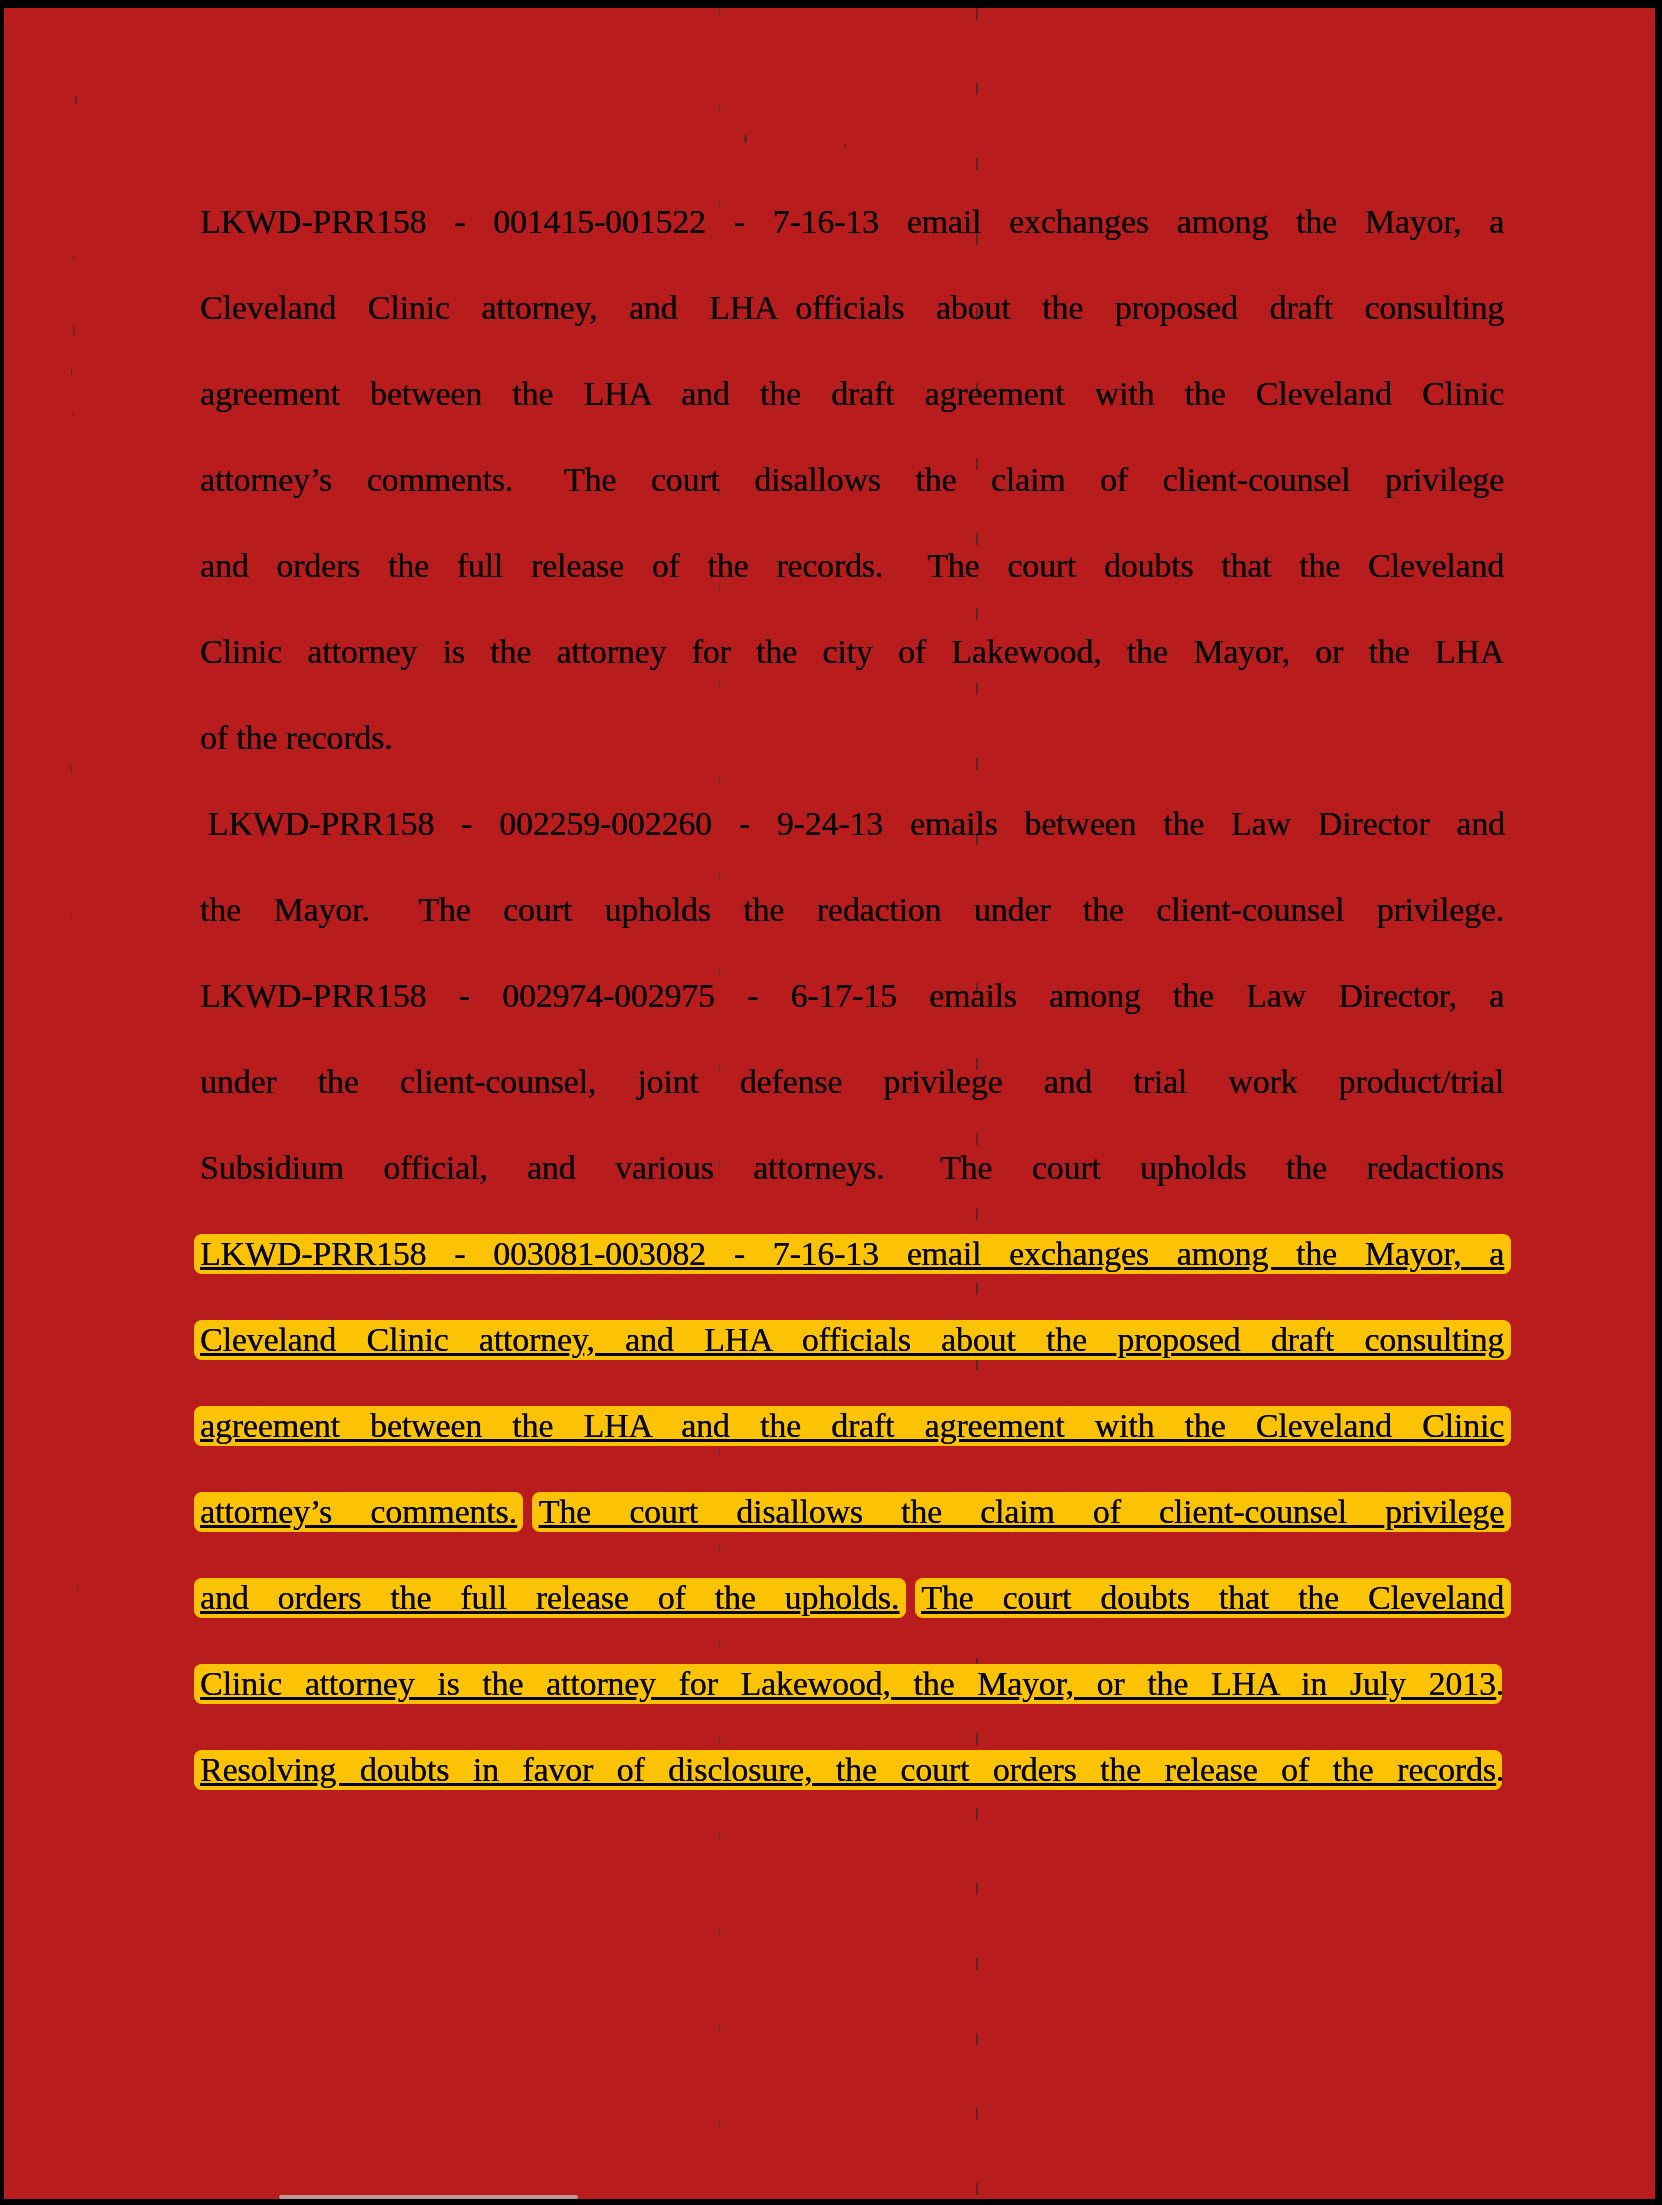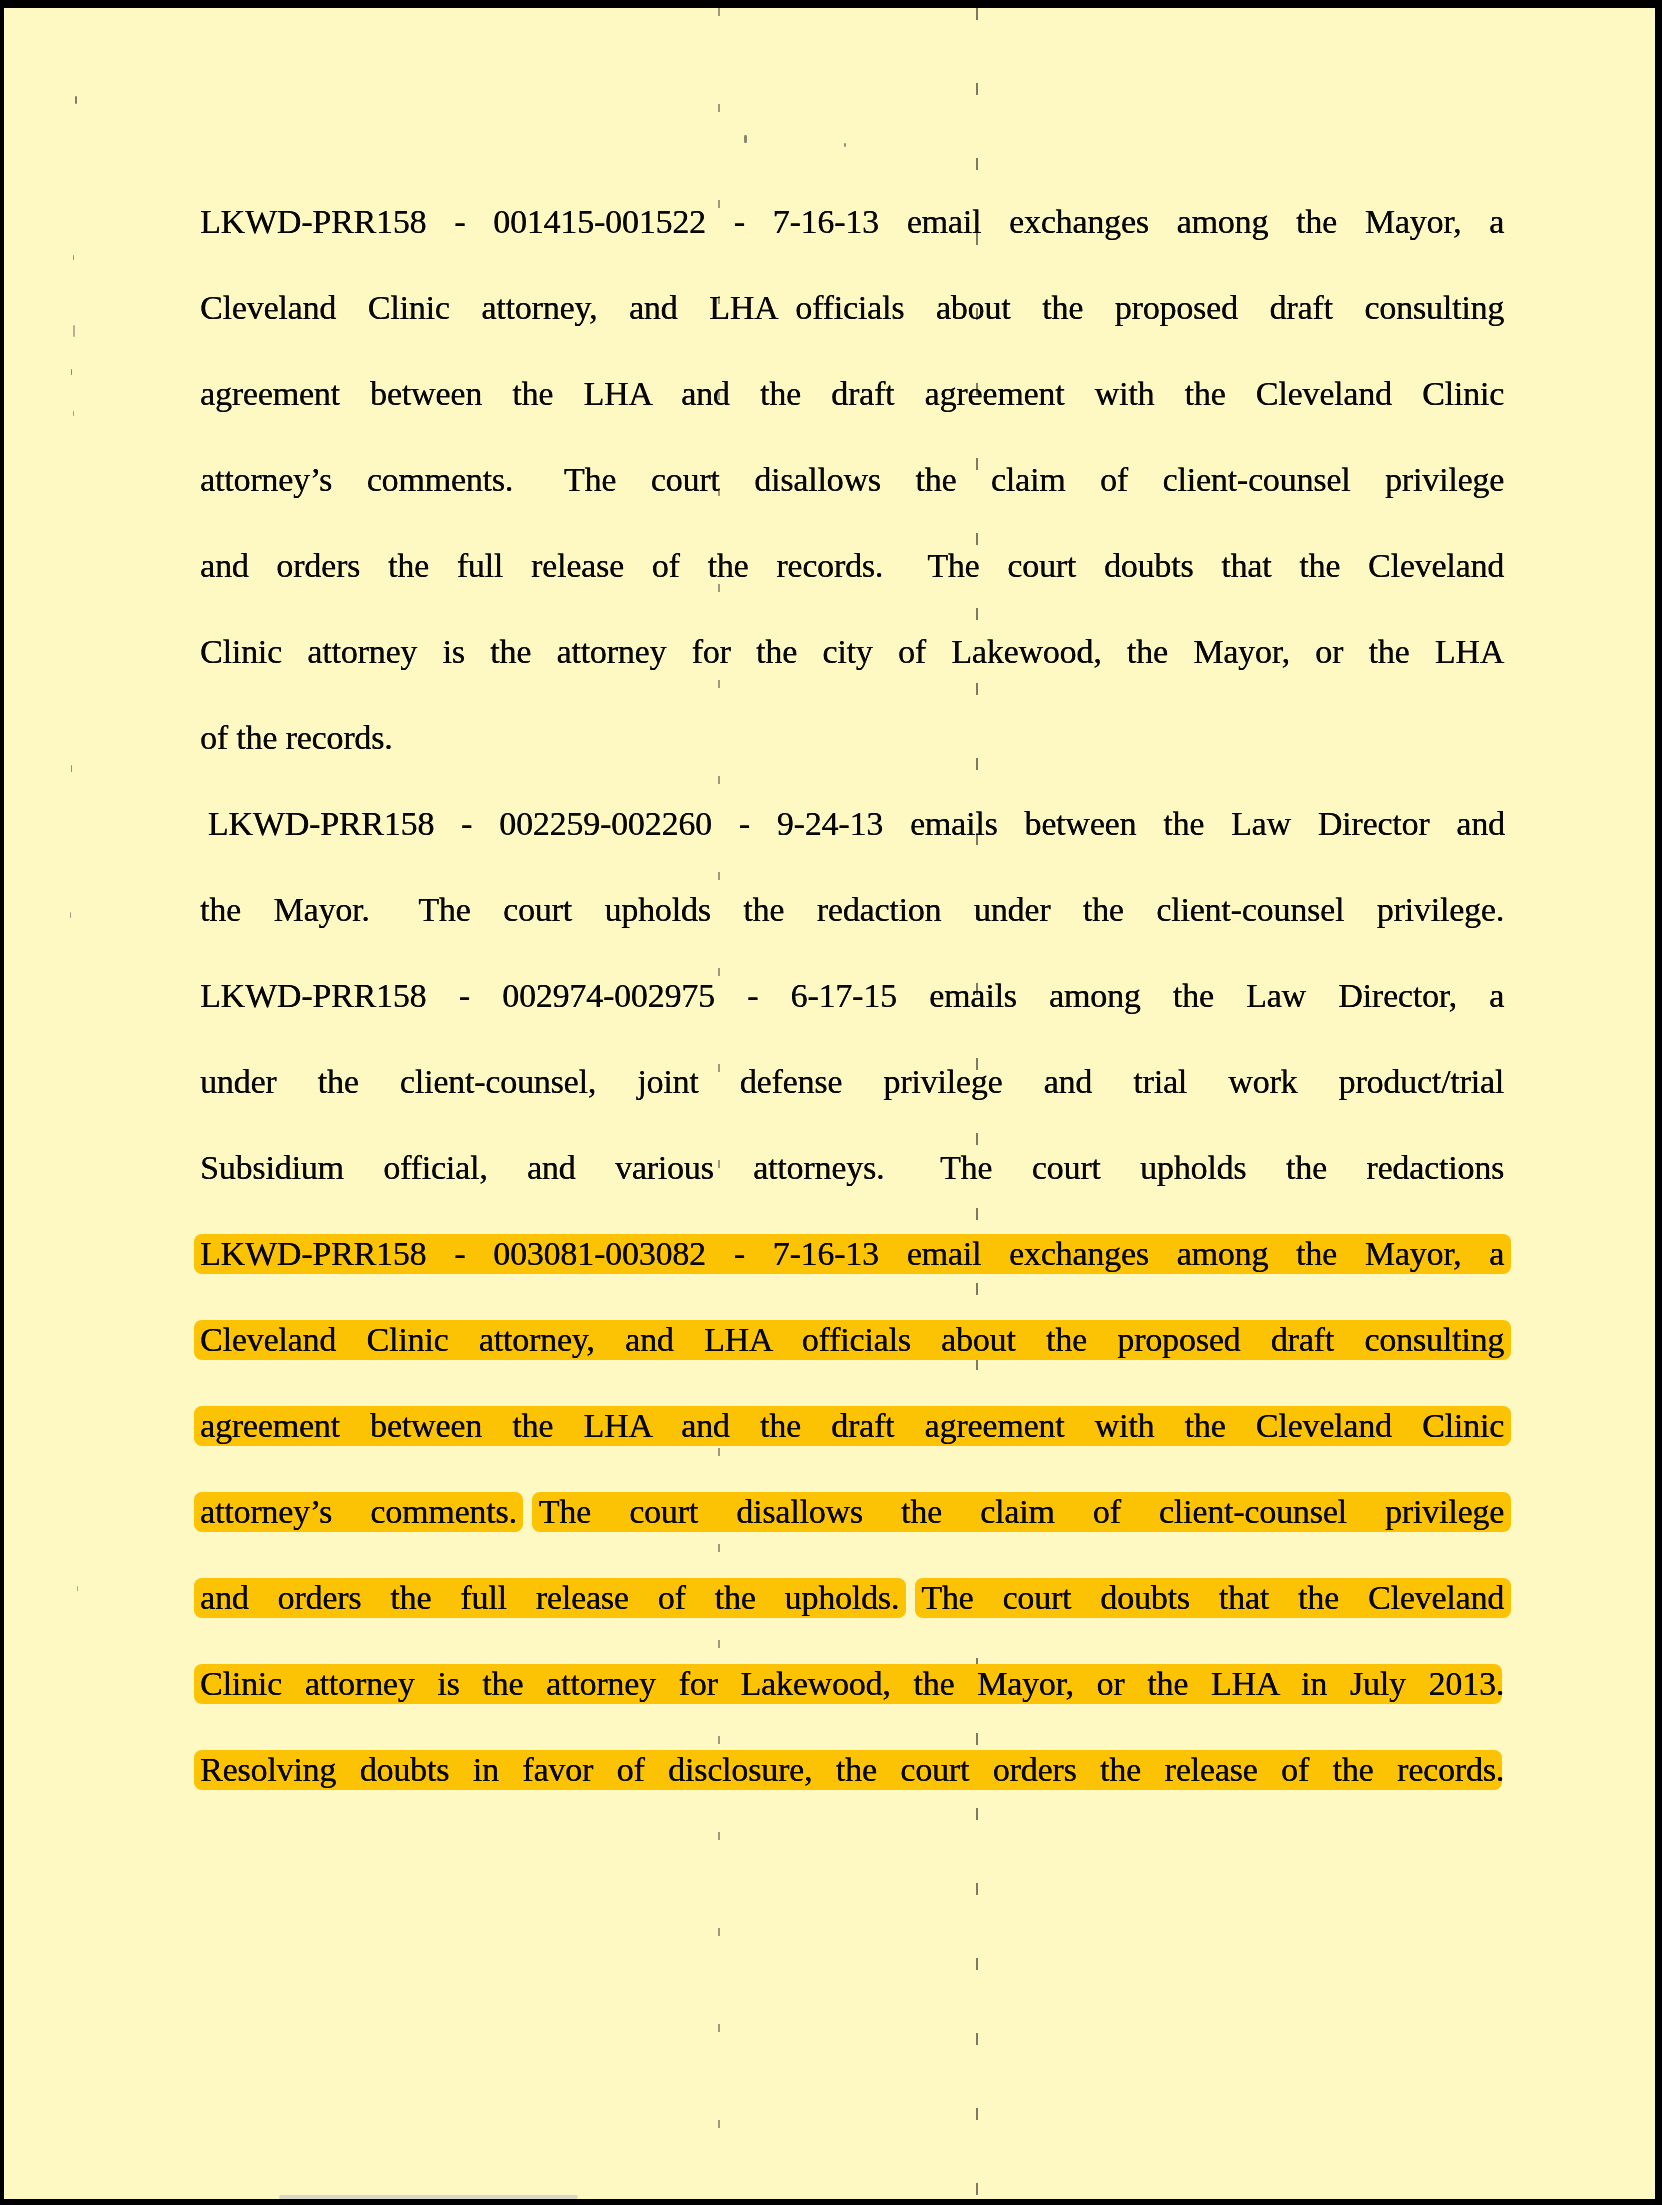--- a/index.html
+++ b/index.html
@@ -6,7 +6,7 @@
   .page{
     position:relative;
     width:1663px;height:2205px;
-    background:#fef9c3;
+    background:#b91c1c;
     overflow:hidden;
     font-family:"Liberation Serif","DejaVu Serif",serif;
     color:#070707;

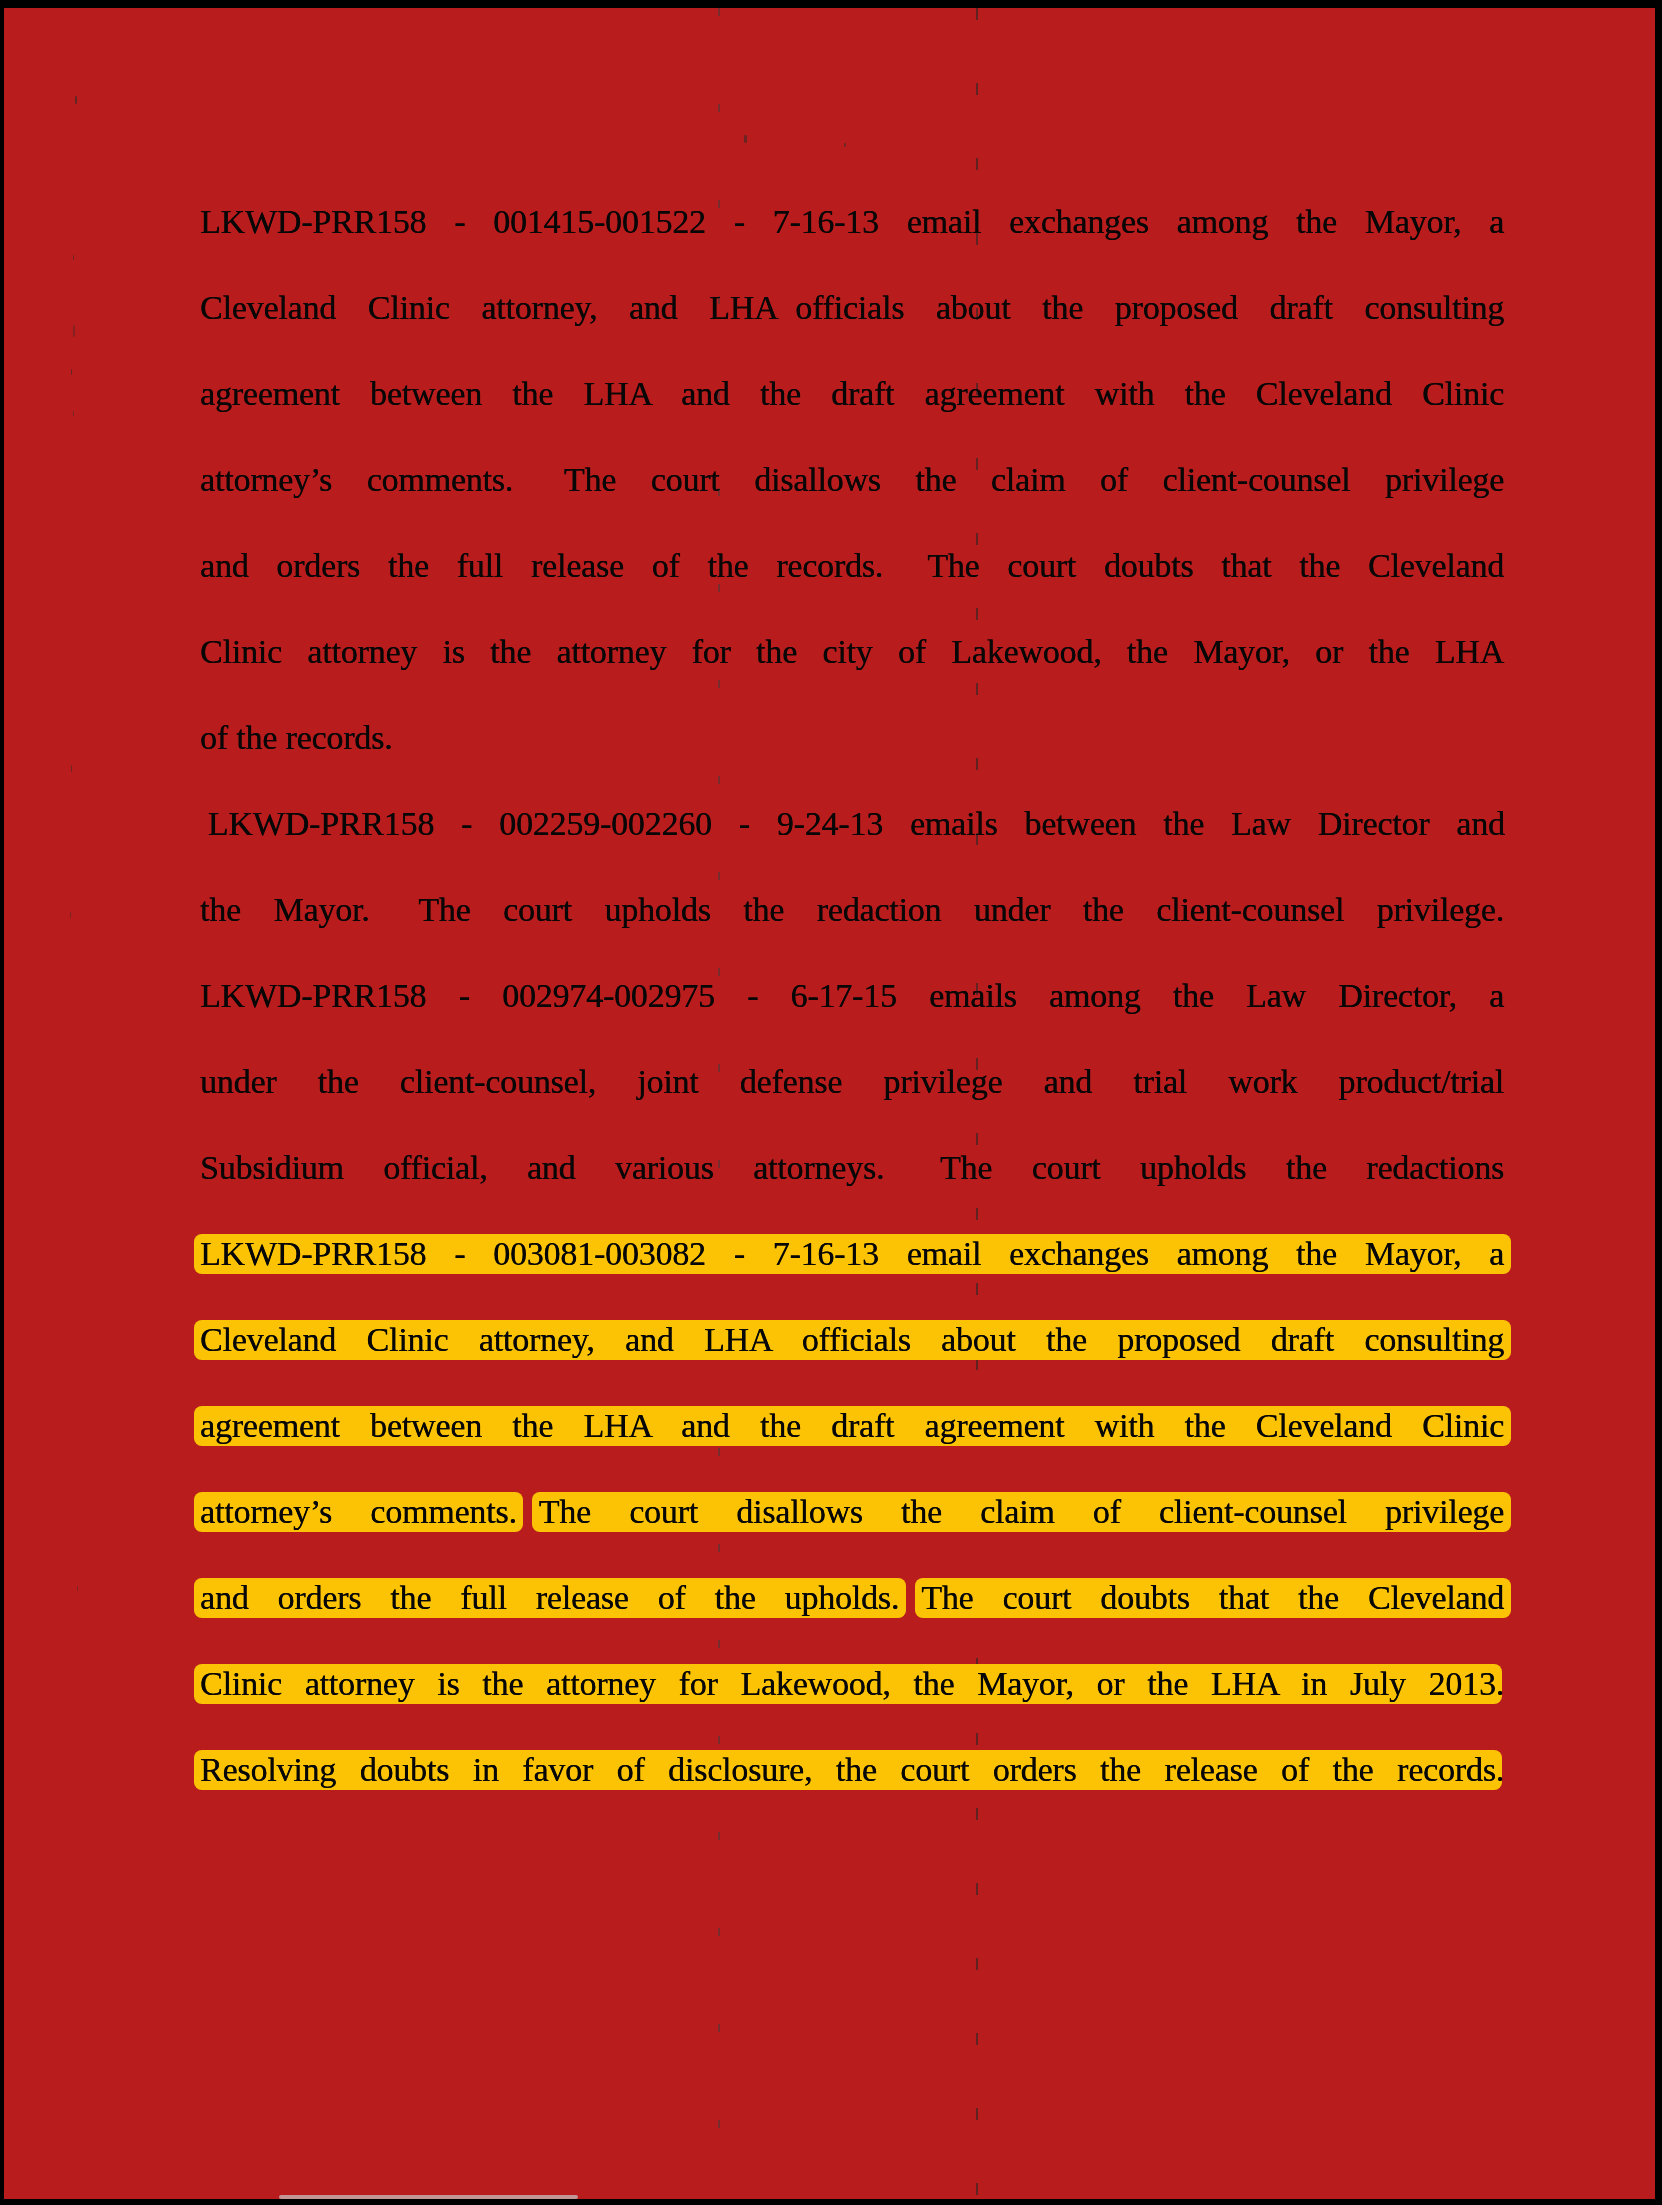--- a/index.html
+++ b/index.html
@@ -44,6 +44,7 @@
     padding:0.6px 6.5px 1.9px 6.5px;margin:0 -6.5px;
     border-radius:7.8px;
     box-decoration-break:clone;
+    text-decoration:underline;
   }
   .gap{display:inline-block;width:22px;}
 </style>

